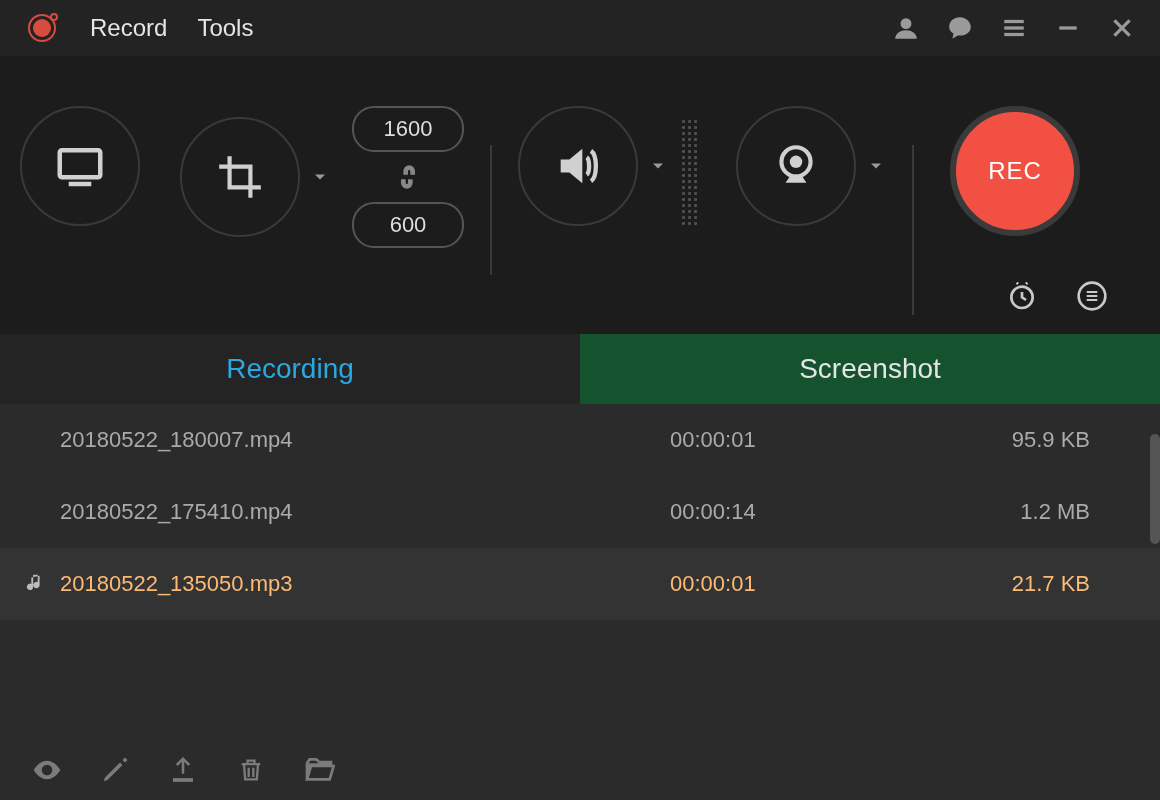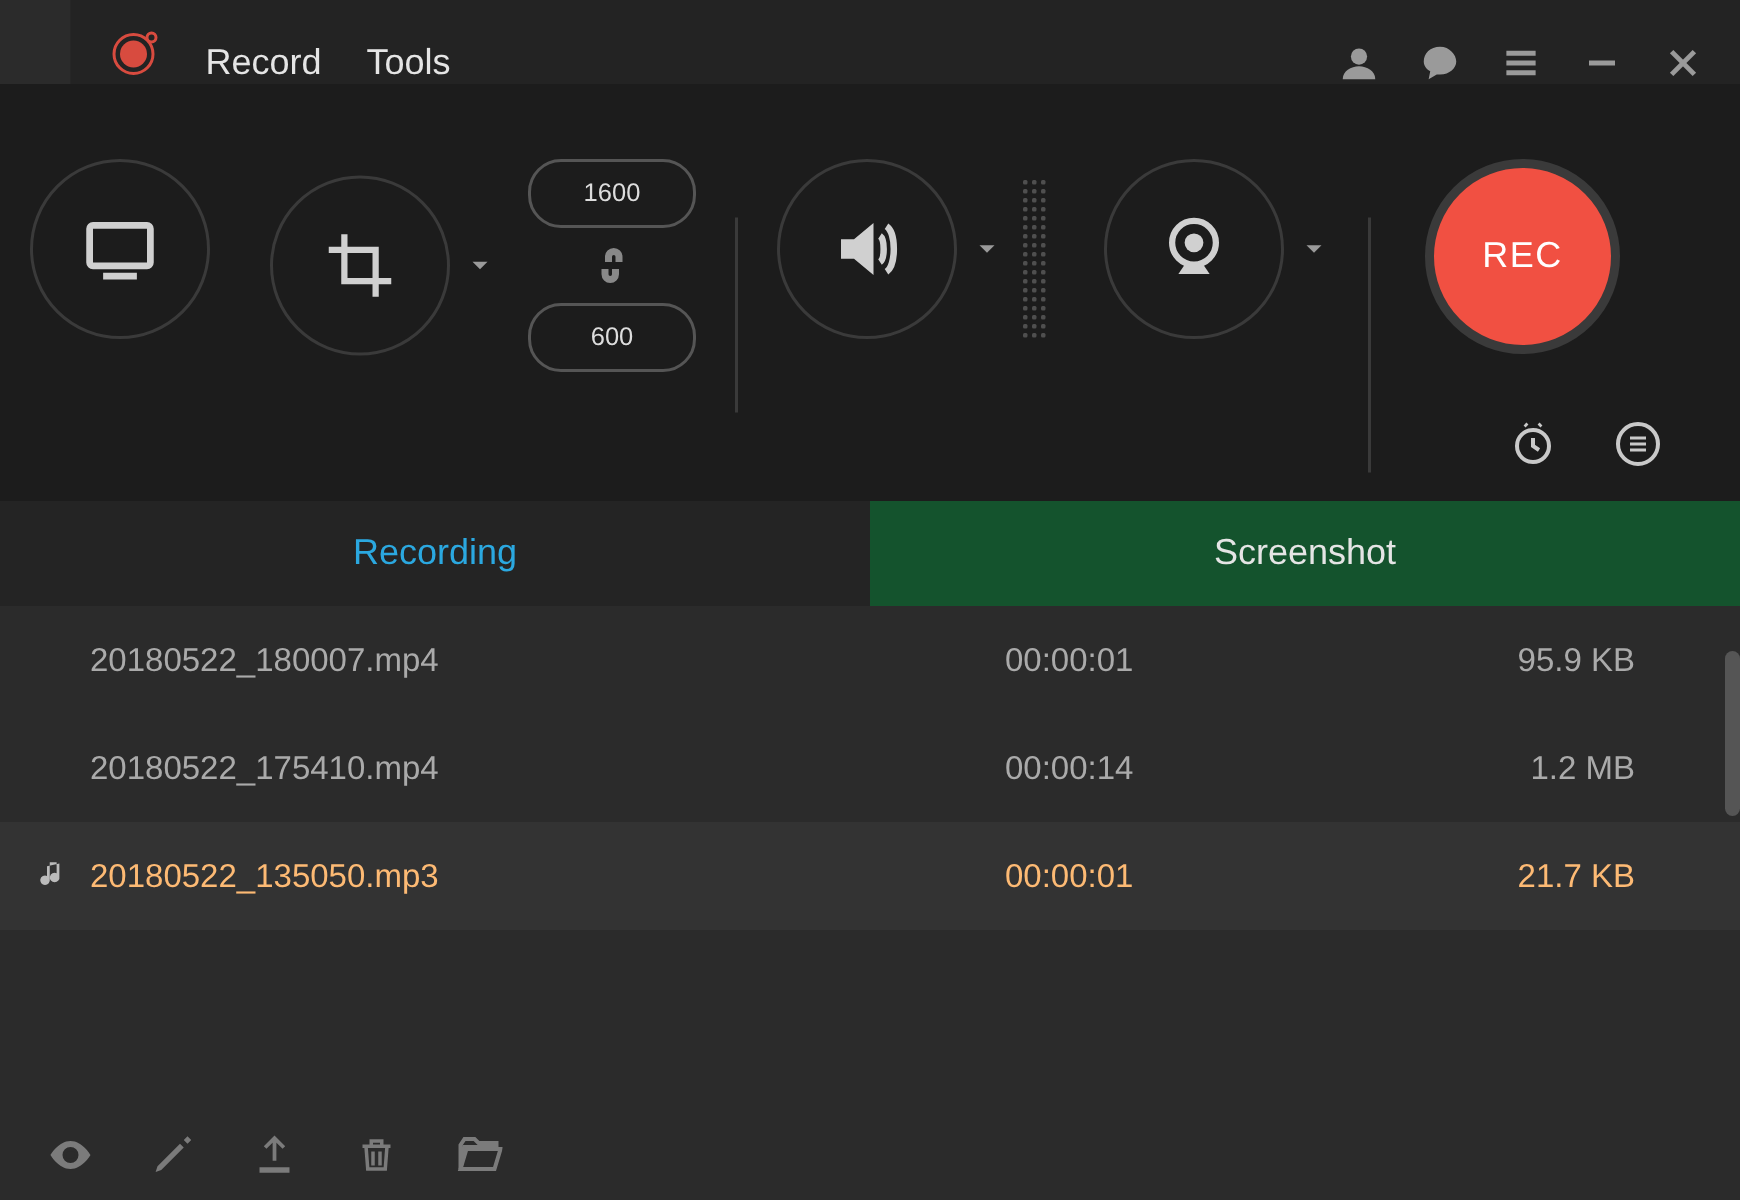--- a/index.html
+++ b/index.html
@@ -17,9 +17,8 @@
     height: 56px;
     background: #232323;
     display: flex;
-    align-items: flex-end;
+    align-items: center;
     padding: 0 24px;
-    margin-left: 47px;
   }
   .app-logo {
     width: 40px; height: 40px;

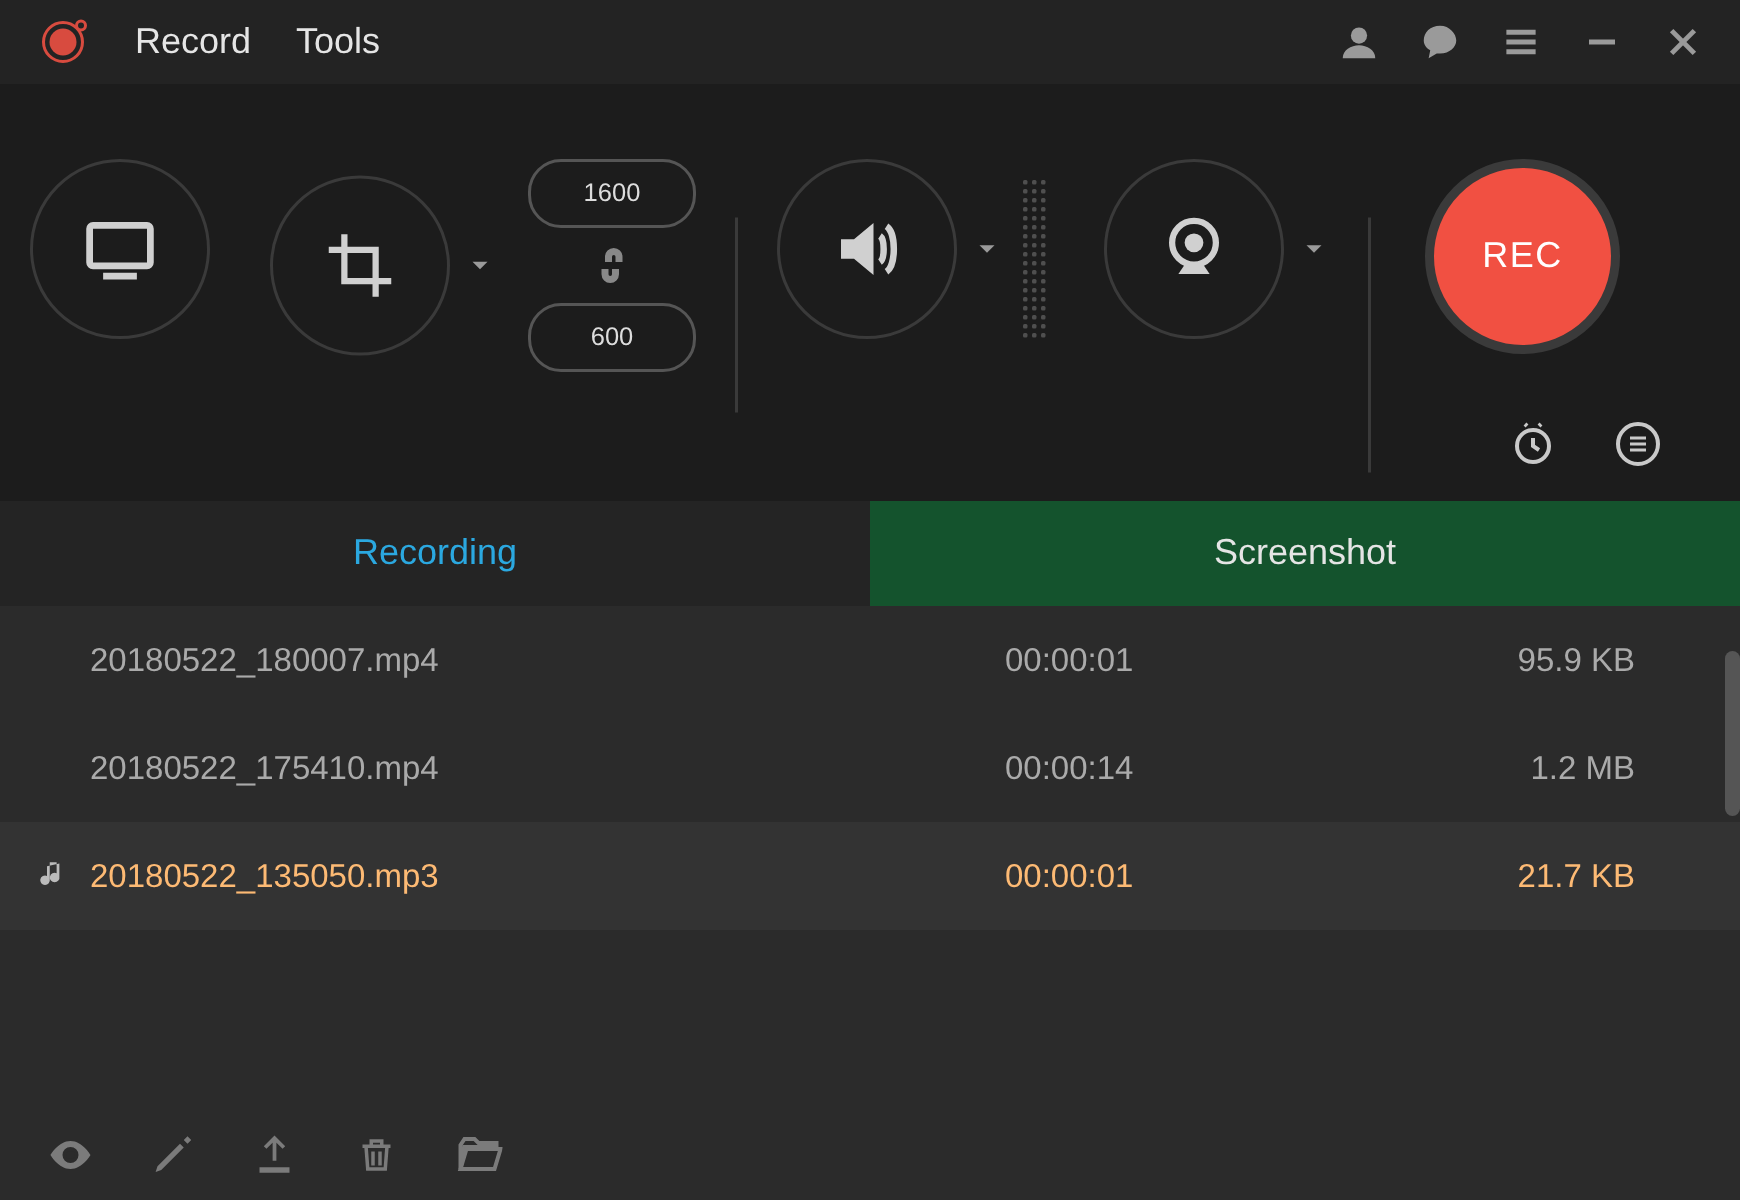--- a/index.html
+++ b/index.html
@@ -83,7 +83,7 @@
     border-radius: 22px;
     display: flex; align-items: center; justify-content: center;
     color: #ddd;
-    font-size: 17px;
+    font-size: 22px;
   }
   .link-icon {
     width: 30px; height: 30px;

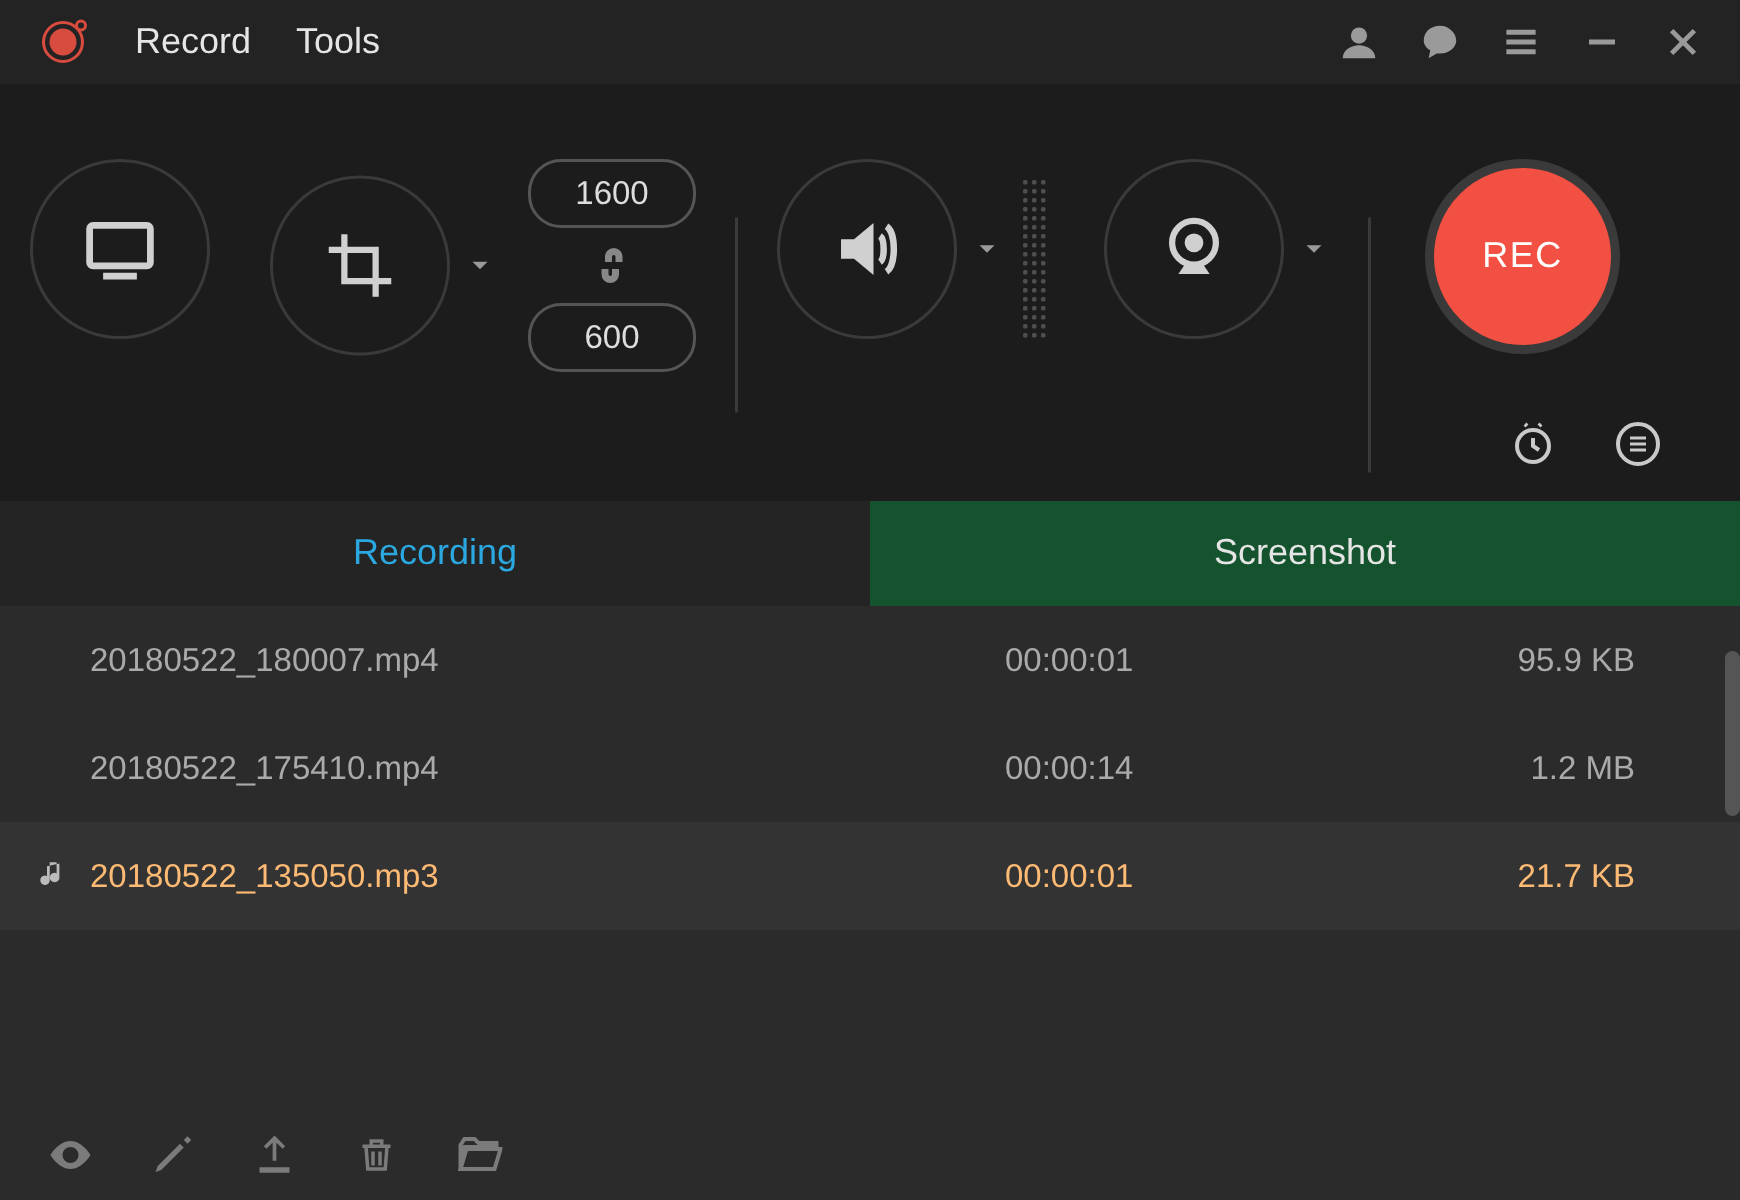--- a/index.html
+++ b/index.html
@@ -145,7 +145,7 @@
   .tab {
     flex: 1;
     display: flex; align-items: center; justify-content: center;
-    font-size: 24px;
+    font-size: 28px;
     color: #e5e5e5;
     cursor: pointer;
   }

